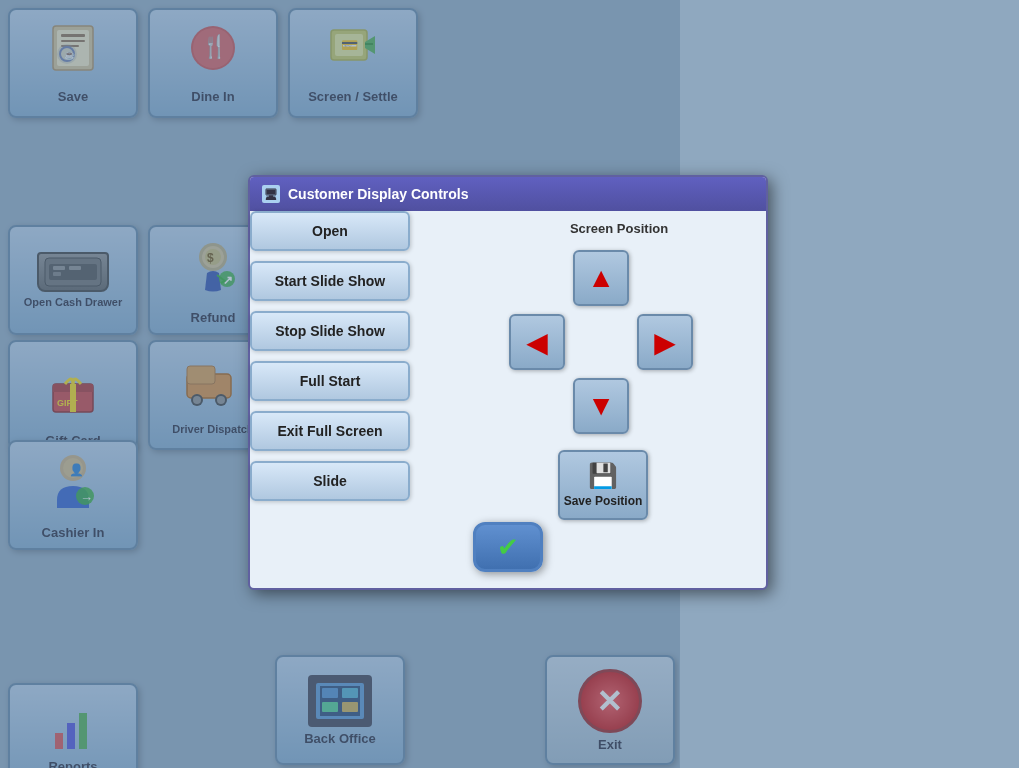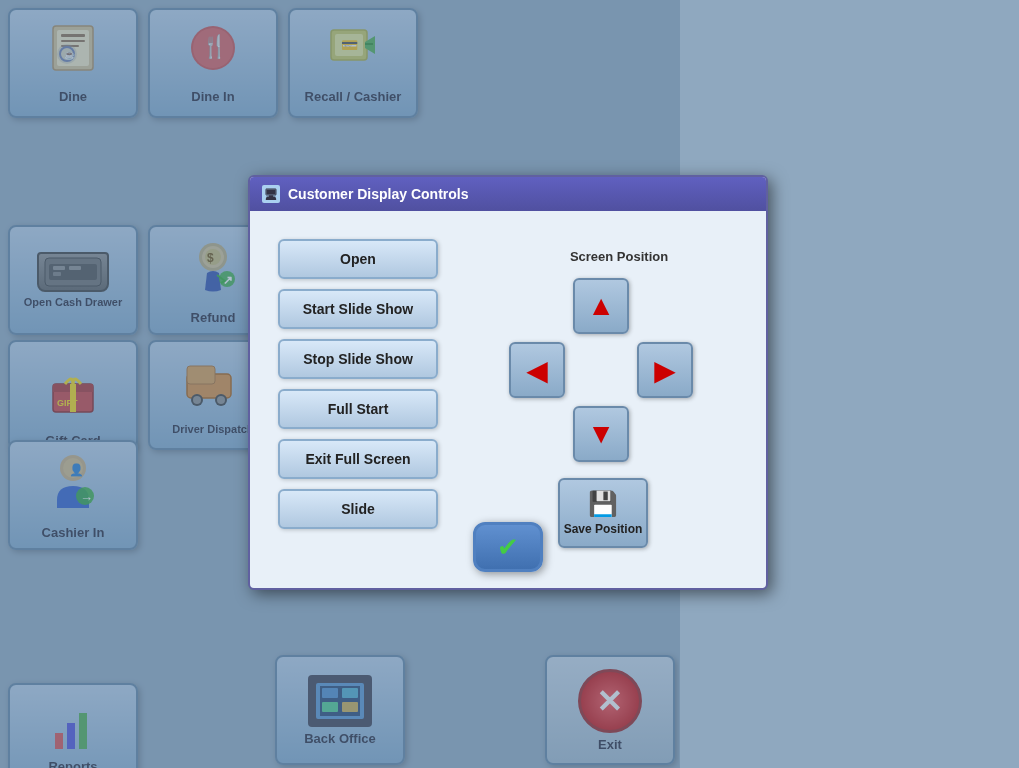--- a/index.html
+++ b/index.html
@@ -311,7 +311,7 @@
         <text x="17" y="36" font-size="9" fill="#334466">☕</text>
       </svg>
     </div>
-    <span>Dine</span>
+    <span>Save</span>
   </div>
 
   <div class="tile-btn tile-dinein">

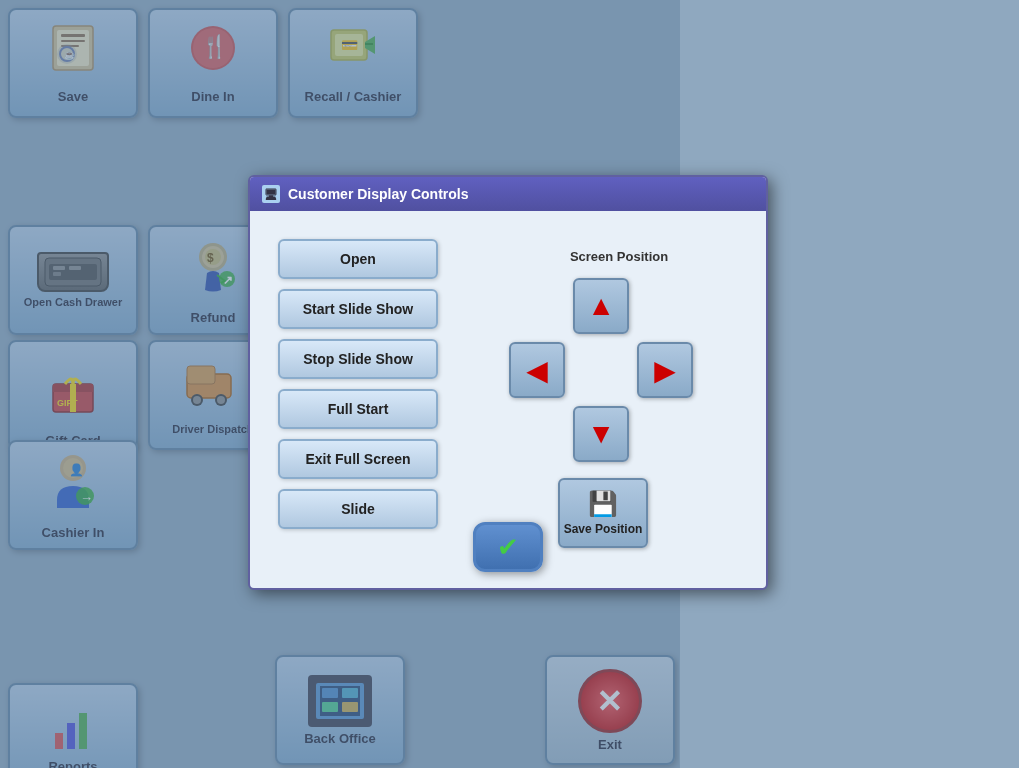--- a/index.html
+++ b/index.html
@@ -335,7 +335,7 @@
         <path d="M38 22 L46 22" stroke="#228822" stroke-width="2"></path>
       </svg>
     </div>
-    <span>Recall / Cashier</span>
+    <span>Screen / Settle</span>
   </div>
 
   <div class="tile-btn tile-opencash">

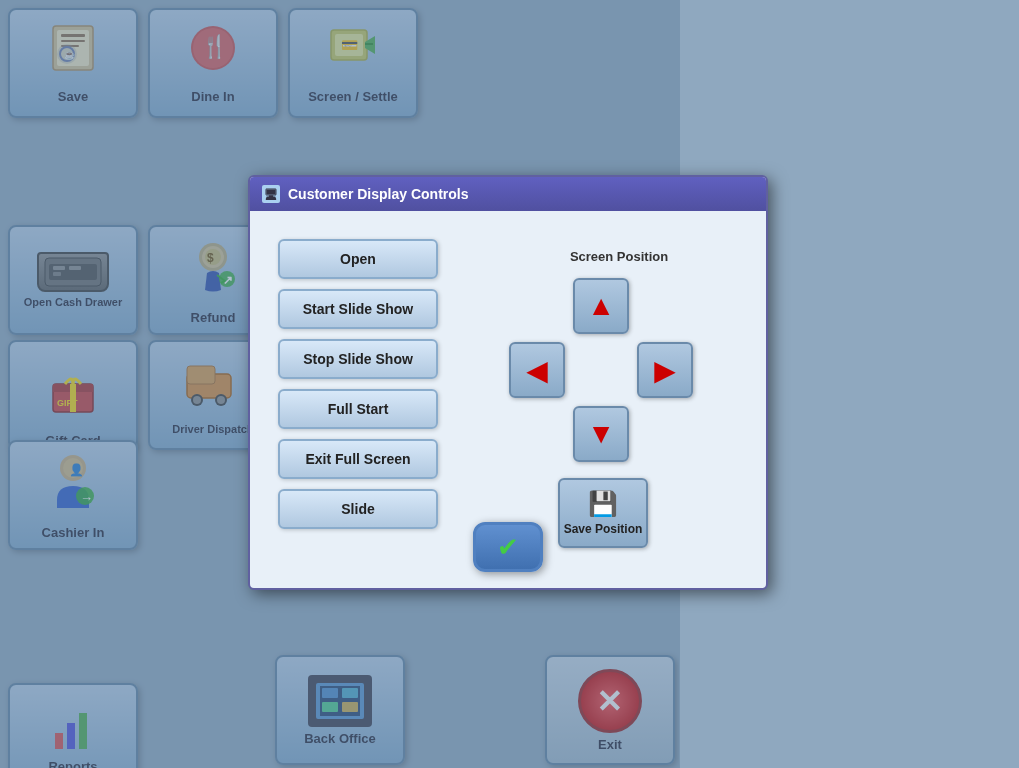--- a/index.html
+++ b/index.html
@@ -114,7 +114,7 @@
 
     .modal-body {
       display: flex;
-      padding: 28px;
+      padding: 0;
       gap: 20px;
       height: calc(100% - 42px);
     }

